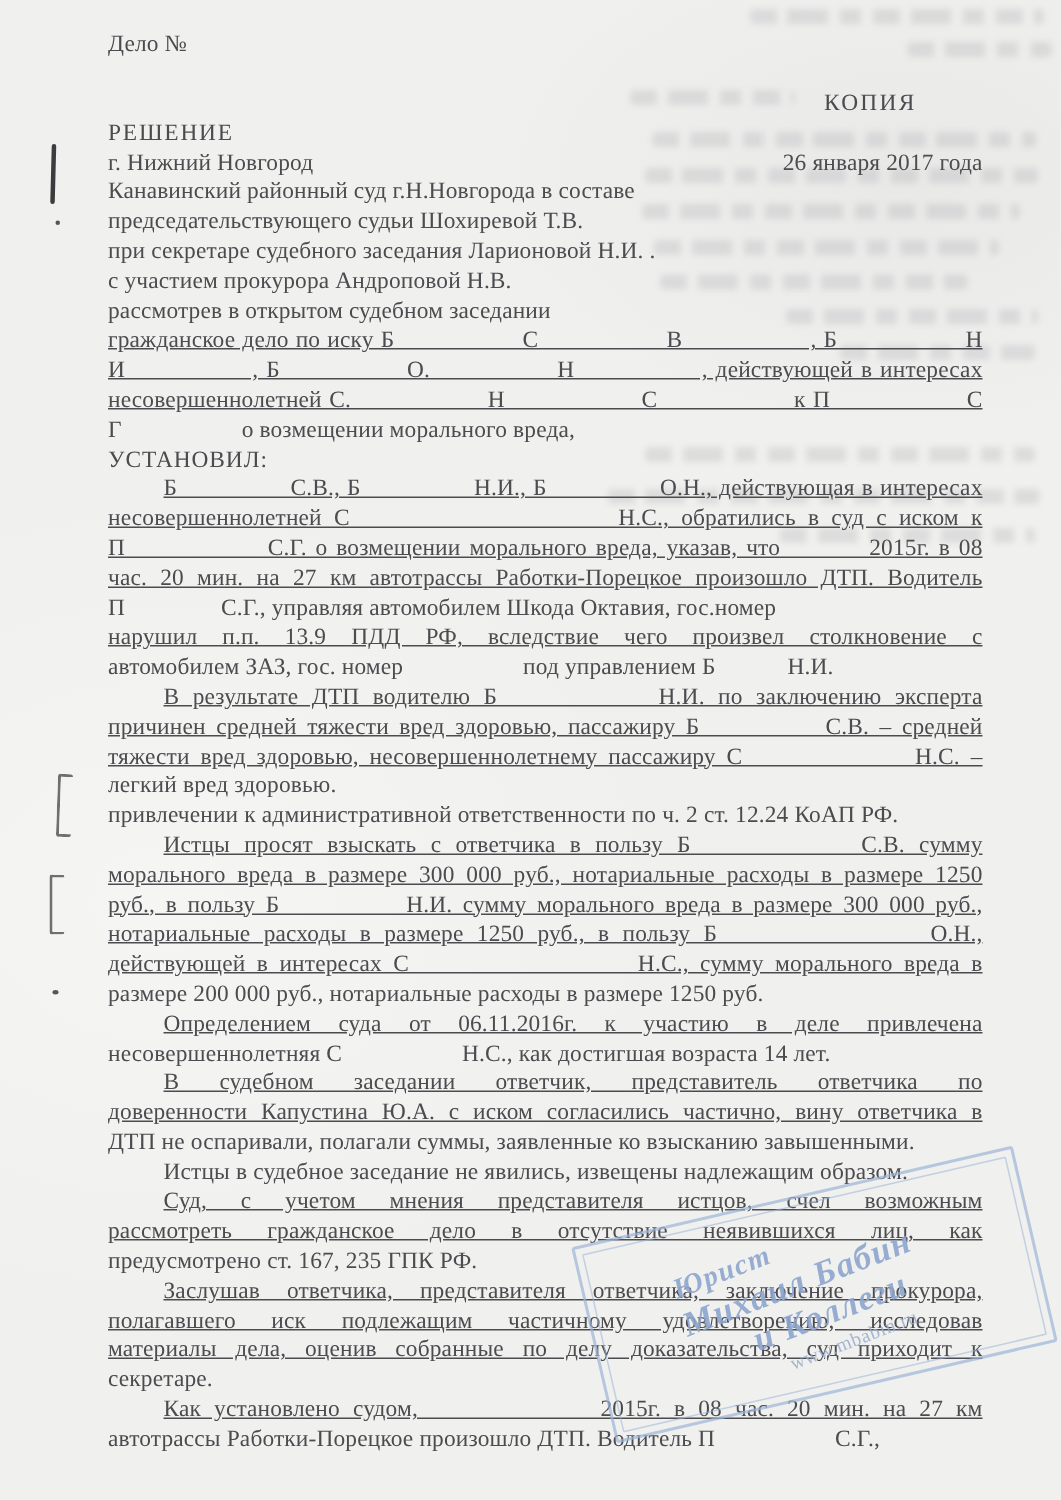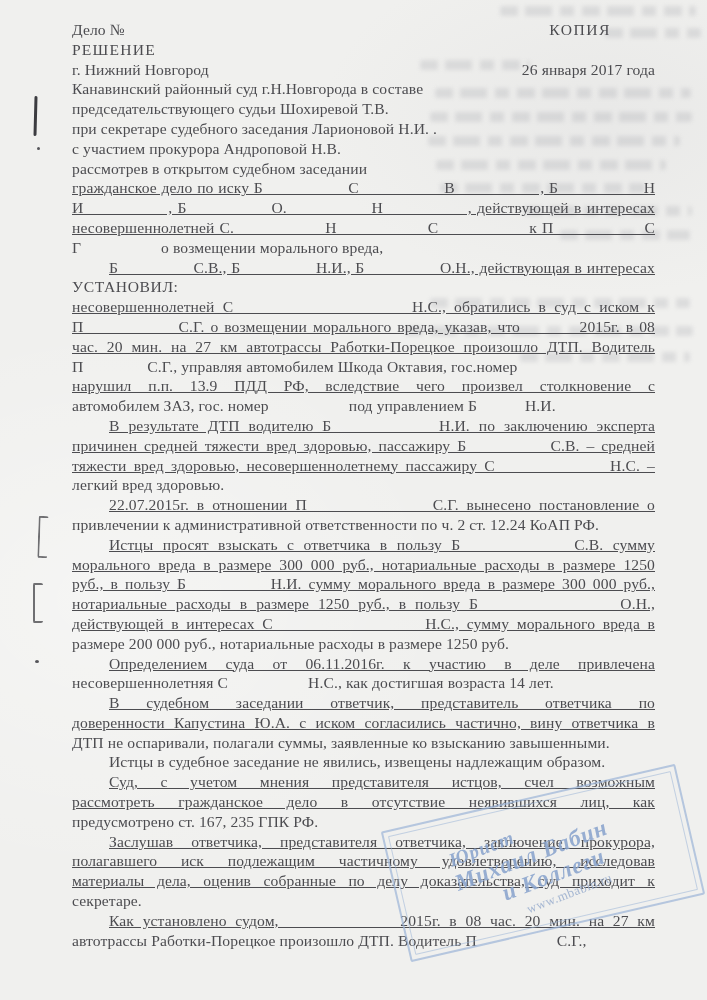--- a/index.html
+++ b/index.html
@@ -33,7 +33,7 @@
   .line.justify{text-align:justify;text-align-last:justify;text-decoration:underline;}
   .line.split{display:flex;justify-content:space-between;}
   .line.indent{text-indent:37px;}
-  .line.copy-row span:last-child{margin-right:44px;letter-spacing:1.5px;}
+  .line.copy-row span:last-child{margin-right:44px;letter-spacing:1.5px;margin-top:39px;}
   .line.title{letter-spacing:1.2px;}
   .line.heading{letter-spacing:.6px;}
 

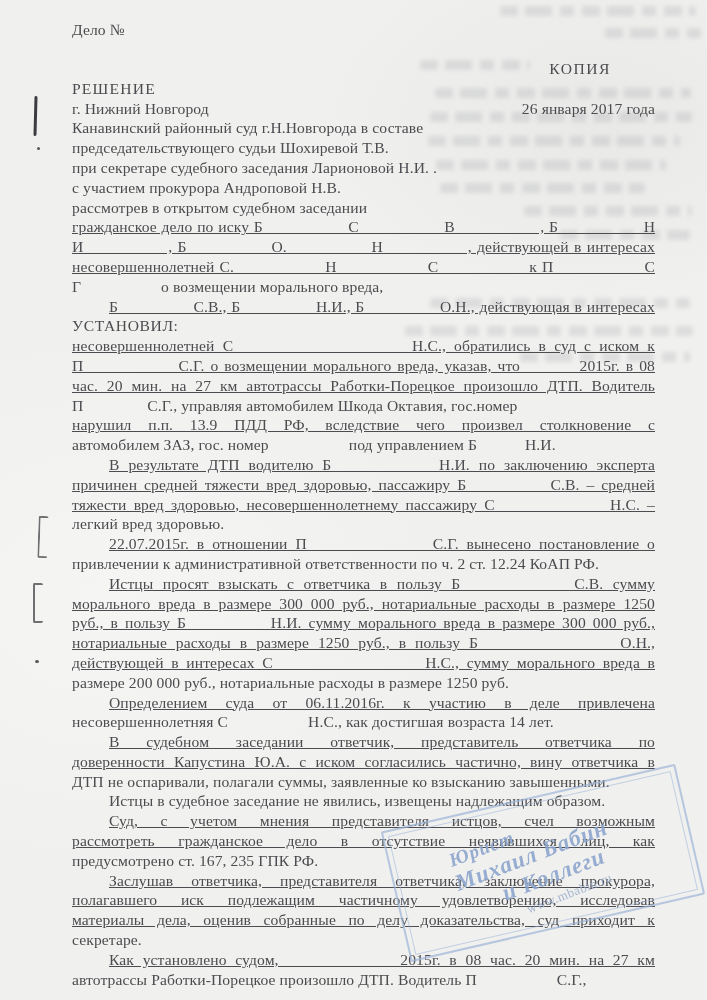--- a/index.html
+++ b/index.html
@@ -116,8 +116,8 @@
       <div class="line justify">И&nbsp;&nbsp;&nbsp;&nbsp;&nbsp;&nbsp;&nbsp;&nbsp;&nbsp;&nbsp;&nbsp;&nbsp;&nbsp;&nbsp;&nbsp;&nbsp;, Б&nbsp;&nbsp;&nbsp;&nbsp;&nbsp;&nbsp;&nbsp;&nbsp;&nbsp;&nbsp;&nbsp;&nbsp;&nbsp;&nbsp;&nbsp;&nbsp;О.&nbsp;&nbsp;&nbsp;&nbsp;&nbsp;&nbsp;&nbsp;&nbsp;&nbsp;&nbsp;&nbsp;&nbsp;&nbsp;&nbsp;&nbsp;&nbsp;Н&nbsp;&nbsp;&nbsp;&nbsp;&nbsp;&nbsp;&nbsp;&nbsp;&nbsp;&nbsp;&nbsp;&nbsp;&nbsp;&nbsp;&nbsp;&nbsp;, действующей в интересах</div>
       <div class="line justify">несовершеннолетней С.&nbsp;&nbsp;&nbsp;&nbsp;&nbsp;&nbsp;&nbsp;&nbsp;&nbsp;&nbsp;&nbsp;&nbsp;&nbsp;&nbsp;&nbsp;&nbsp;&nbsp;&nbsp;Н&nbsp;&nbsp;&nbsp;&nbsp;&nbsp;&nbsp;&nbsp;&nbsp;&nbsp;&nbsp;&nbsp;&nbsp;&nbsp;&nbsp;&nbsp;&nbsp;&nbsp;&nbsp;С&nbsp;&nbsp;&nbsp;&nbsp;&nbsp;&nbsp;&nbsp;&nbsp;&nbsp;&nbsp;&nbsp;&nbsp;&nbsp;&nbsp;&nbsp;&nbsp;&nbsp;&nbsp;к П&nbsp;&nbsp;&nbsp;&nbsp;&nbsp;&nbsp;&nbsp;&nbsp;&nbsp;&nbsp;&nbsp;&nbsp;&nbsp;&nbsp;&nbsp;&nbsp;&nbsp;&nbsp;С</div>
       <div class="line left">Г&nbsp;&nbsp;&nbsp;&nbsp;&nbsp;&nbsp;&nbsp;&nbsp;&nbsp;&nbsp;&nbsp;&nbsp;&nbsp;&nbsp;&nbsp;&nbsp;&nbsp;&nbsp;&nbsp;&nbsp;о возмещении морального вреда,</div>
+      <div class="line center heading">УСТАНОВИЛ:</div>
       <div class="line justify indent">Б&nbsp;&nbsp;&nbsp;&nbsp;&nbsp;&nbsp;&nbsp;&nbsp;&nbsp;&nbsp;&nbsp;&nbsp;&nbsp;&nbsp;&nbsp;&nbsp;С.В., Б&nbsp;&nbsp;&nbsp;&nbsp;&nbsp;&nbsp;&nbsp;&nbsp;&nbsp;&nbsp;&nbsp;&nbsp;&nbsp;&nbsp;&nbsp;&nbsp;Н.И., Б&nbsp;&nbsp;&nbsp;&nbsp;&nbsp;&nbsp;&nbsp;&nbsp;&nbsp;&nbsp;&nbsp;&nbsp;&nbsp;&nbsp;&nbsp;&nbsp;О.Н., действующая в интересах</div>
-      <div class="line center heading">УСТАНОВИЛ:</div>
       <div class="line justify">несовершеннолетней С&nbsp;&nbsp;&nbsp;&nbsp;&nbsp;&nbsp;&nbsp;&nbsp;&nbsp;&nbsp;&nbsp;&nbsp;&nbsp;&nbsp;&nbsp;&nbsp;&nbsp;&nbsp;&nbsp;&nbsp;&nbsp;&nbsp;Н.С., обратились в суд с иском к</div>
       <div class="line justify">П&nbsp;&nbsp;&nbsp;&nbsp;&nbsp;&nbsp;&nbsp;&nbsp;&nbsp;&nbsp;&nbsp;&nbsp;&nbsp;&nbsp;&nbsp;&nbsp;С.Г. о возмещении морального вреда, указав, что&nbsp;&nbsp;&nbsp;&nbsp;&nbsp;&nbsp;&nbsp;&nbsp;&nbsp;&nbsp;2015г. в 08</div>
       <div class="line justify">час. 20 мин. на 27 км автотрассы Работки-Порецкое произошло ДТП. Водитель</div>

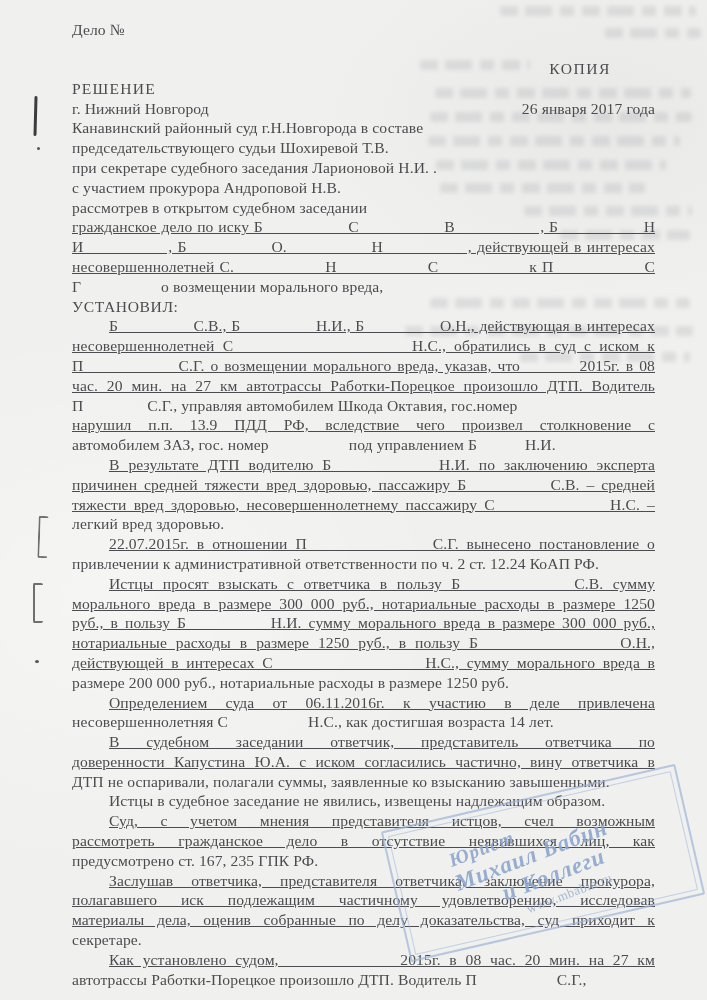--- a/index.html
+++ b/index.html
@@ -128,7 +128,6 @@
       <div class="line justify">причинен средней тяжести вред здоровью, пассажиру Б&nbsp;&nbsp;&nbsp;&nbsp;&nbsp;&nbsp;&nbsp;&nbsp;&nbsp;&nbsp;&nbsp;&nbsp;С.В. – средней</div>
       <div class="line justify">тяжести вред здоровью, несовершеннолетнему пассажиру С&nbsp;&nbsp;&nbsp;&nbsp;&nbsp;&nbsp;&nbsp;&nbsp;&nbsp;&nbsp;&nbsp;&nbsp;&nbsp;&nbsp;&nbsp;&nbsp;Н.С. –</div>
       <div class="line left">легкий вред здоровью.</div>
-      <div class="line justify indent">22.07.2015г. в отношении П&nbsp;&nbsp;&nbsp;&nbsp;&nbsp;&nbsp;&nbsp;&nbsp;&nbsp;&nbsp;&nbsp;&nbsp;&nbsp;&nbsp;&nbsp;&nbsp;С.Г. вынесено постановление о</div>
       <div class="line left">привлечении к административной ответственности по ч. 2 ст. 12.24 КоАП РФ.</div>
       <div class="line justify indent">Истцы просят взыскать с ответчика в пользу Б&nbsp;&nbsp;&nbsp;&nbsp;&nbsp;&nbsp;&nbsp;&nbsp;&nbsp;&nbsp;&nbsp;&nbsp;С.В. сумму</div>
       <div class="line justify">морального вреда в размере 300 000 руб., нотариальные расходы в размере 1250</div>

